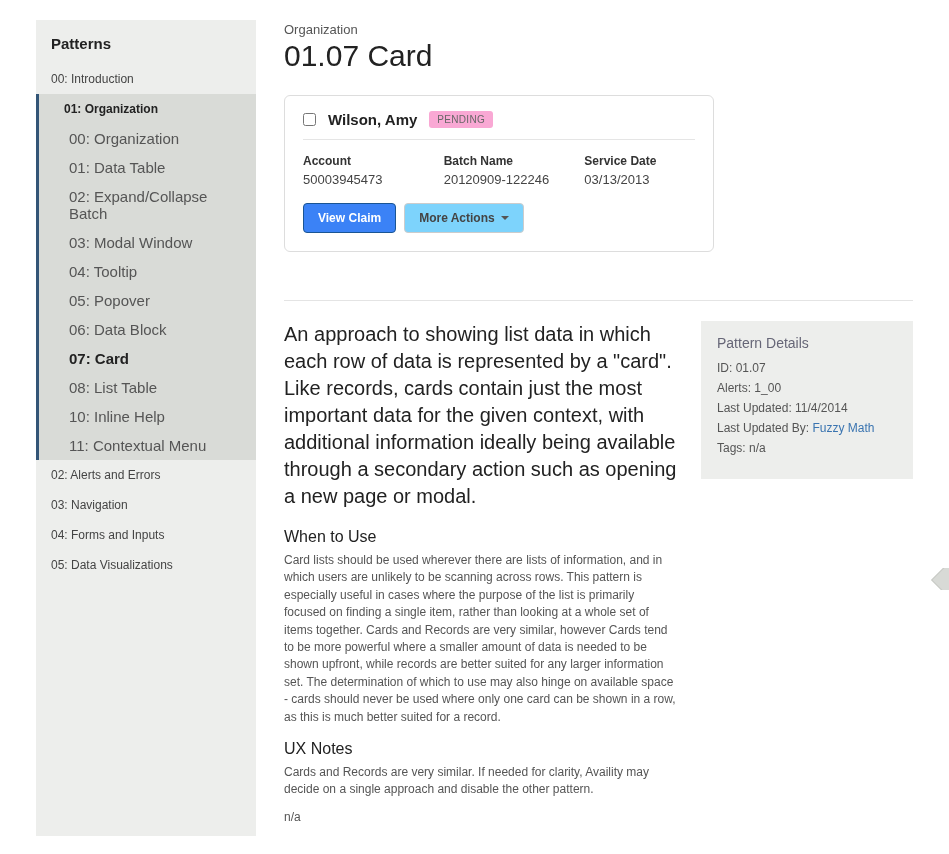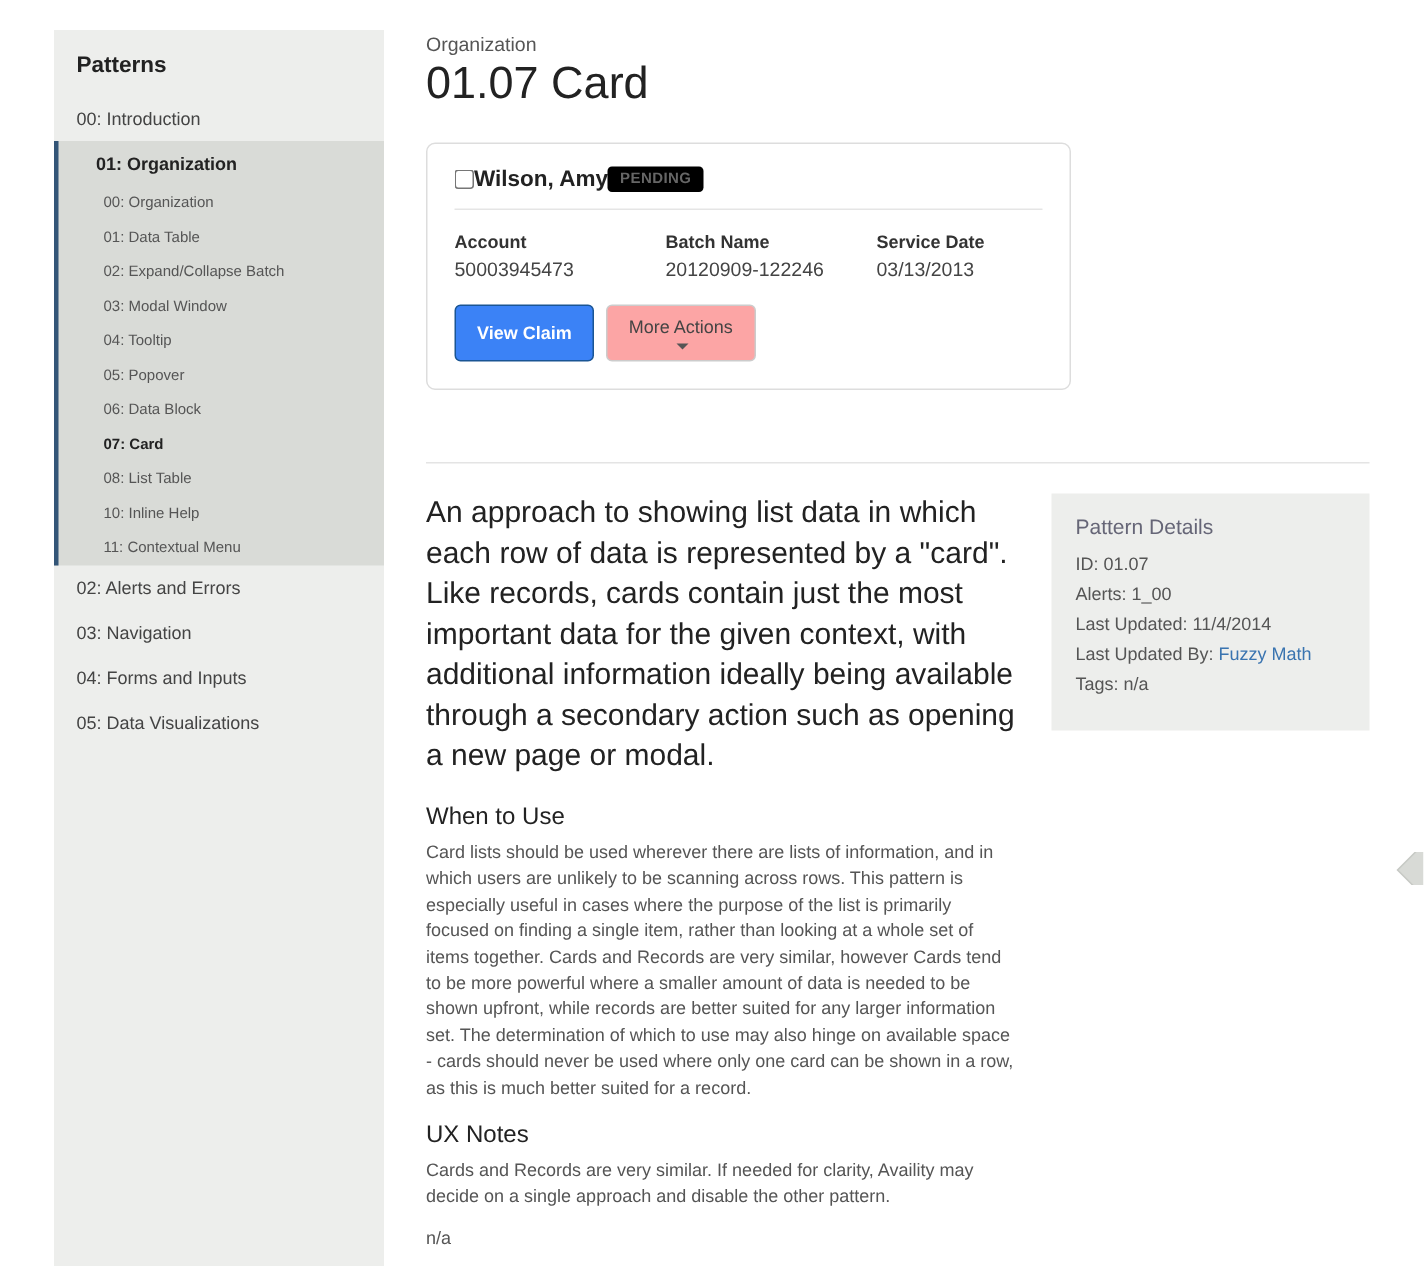--- a/index.html
+++ b/index.html
@@ -68,7 +68,7 @@
   .card-head {
     display: flex;
     align-items: center;
-    gap: 0;
+    gap: 12px;
     padding-bottom: 11px;
     border-bottom: 1px solid #e5e5e5;
   }

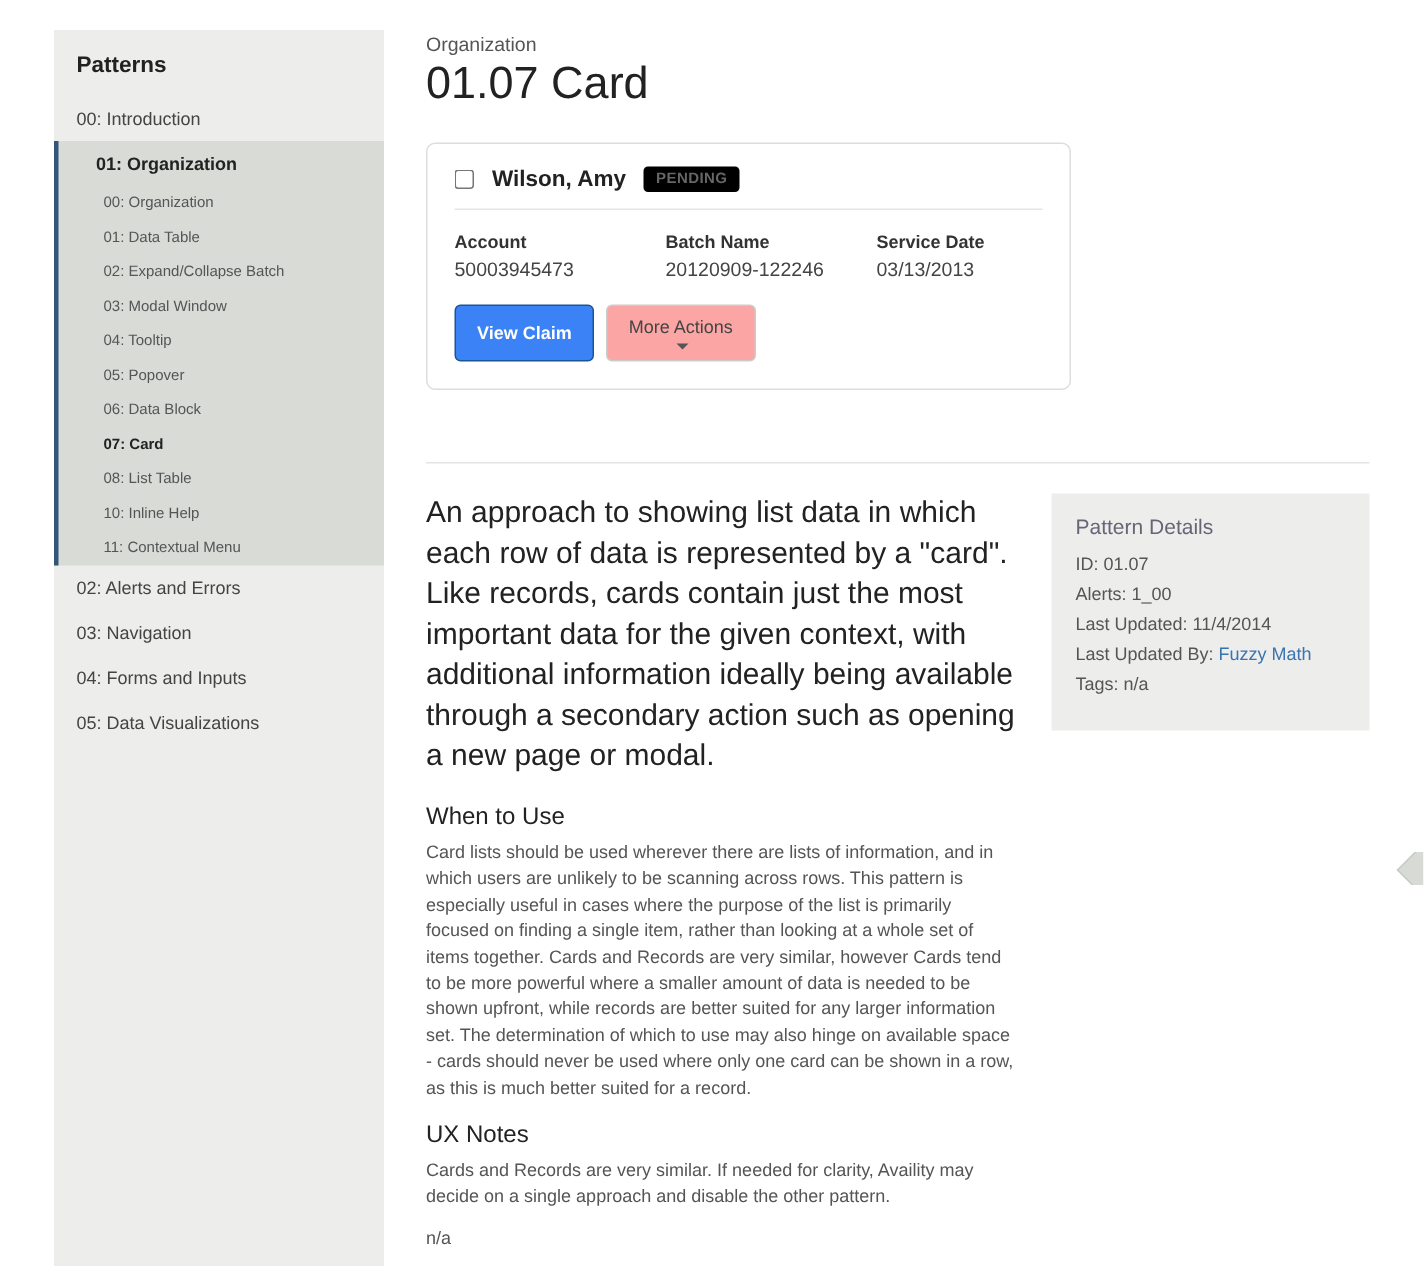--- a/index.html
+++ b/index.html
@@ -75,10 +75,10 @@
   .card-head input[type=checkbox] { width: 13px; height: 13px; }
   .card-name { font-size: 15px; font-weight: 700; color: #222; }
   .badge-pending {
-    background: #000000;
+    background: #f9a8d4;
     color: #666;
     font-size: 10px;
-    font-weight: 700;
+    font-weight: 400;
     padding: 3px 8px;
     border-radius: 3px;
     letter-spacing: 0.3px;

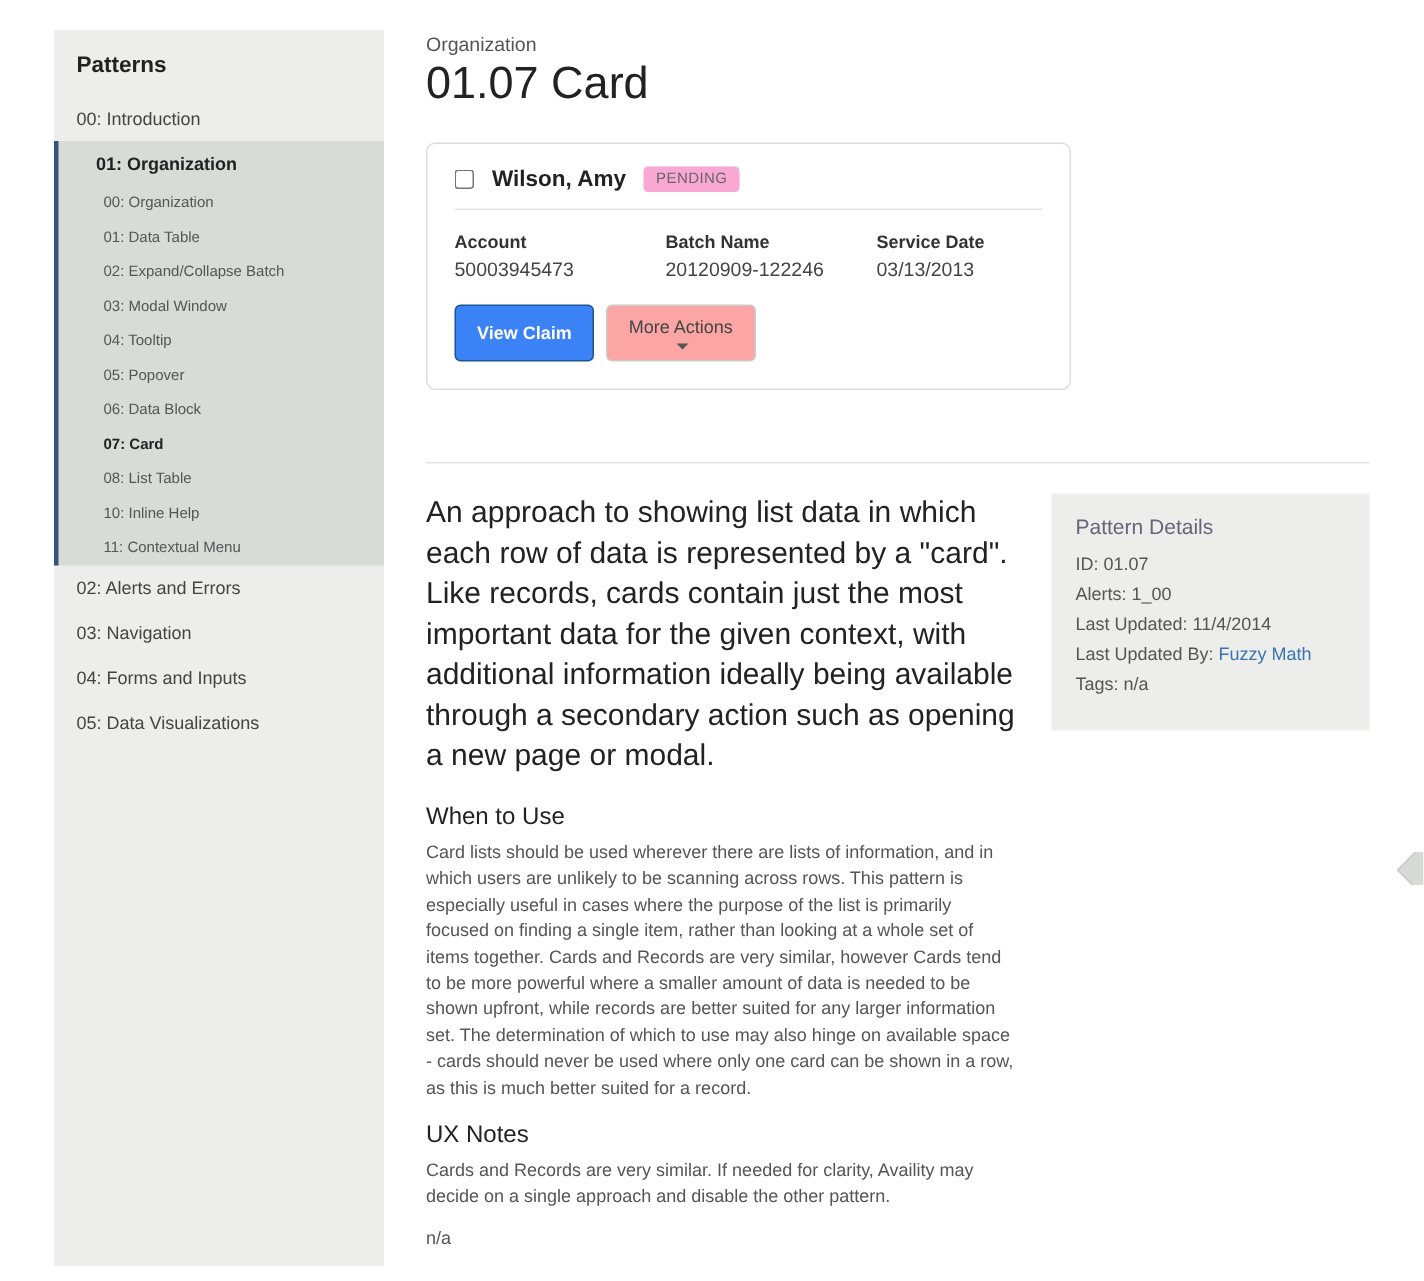--- a/index.html
+++ b/index.html
@@ -48,7 +48,7 @@
     padding: 6px 15px 6px 30px;
     color: #555;
     text-decoration: none;
-    font-size: 10px;
+    font-size: 15px;
   }
   .side-sub li.sub-active a {
     font-weight: 700;

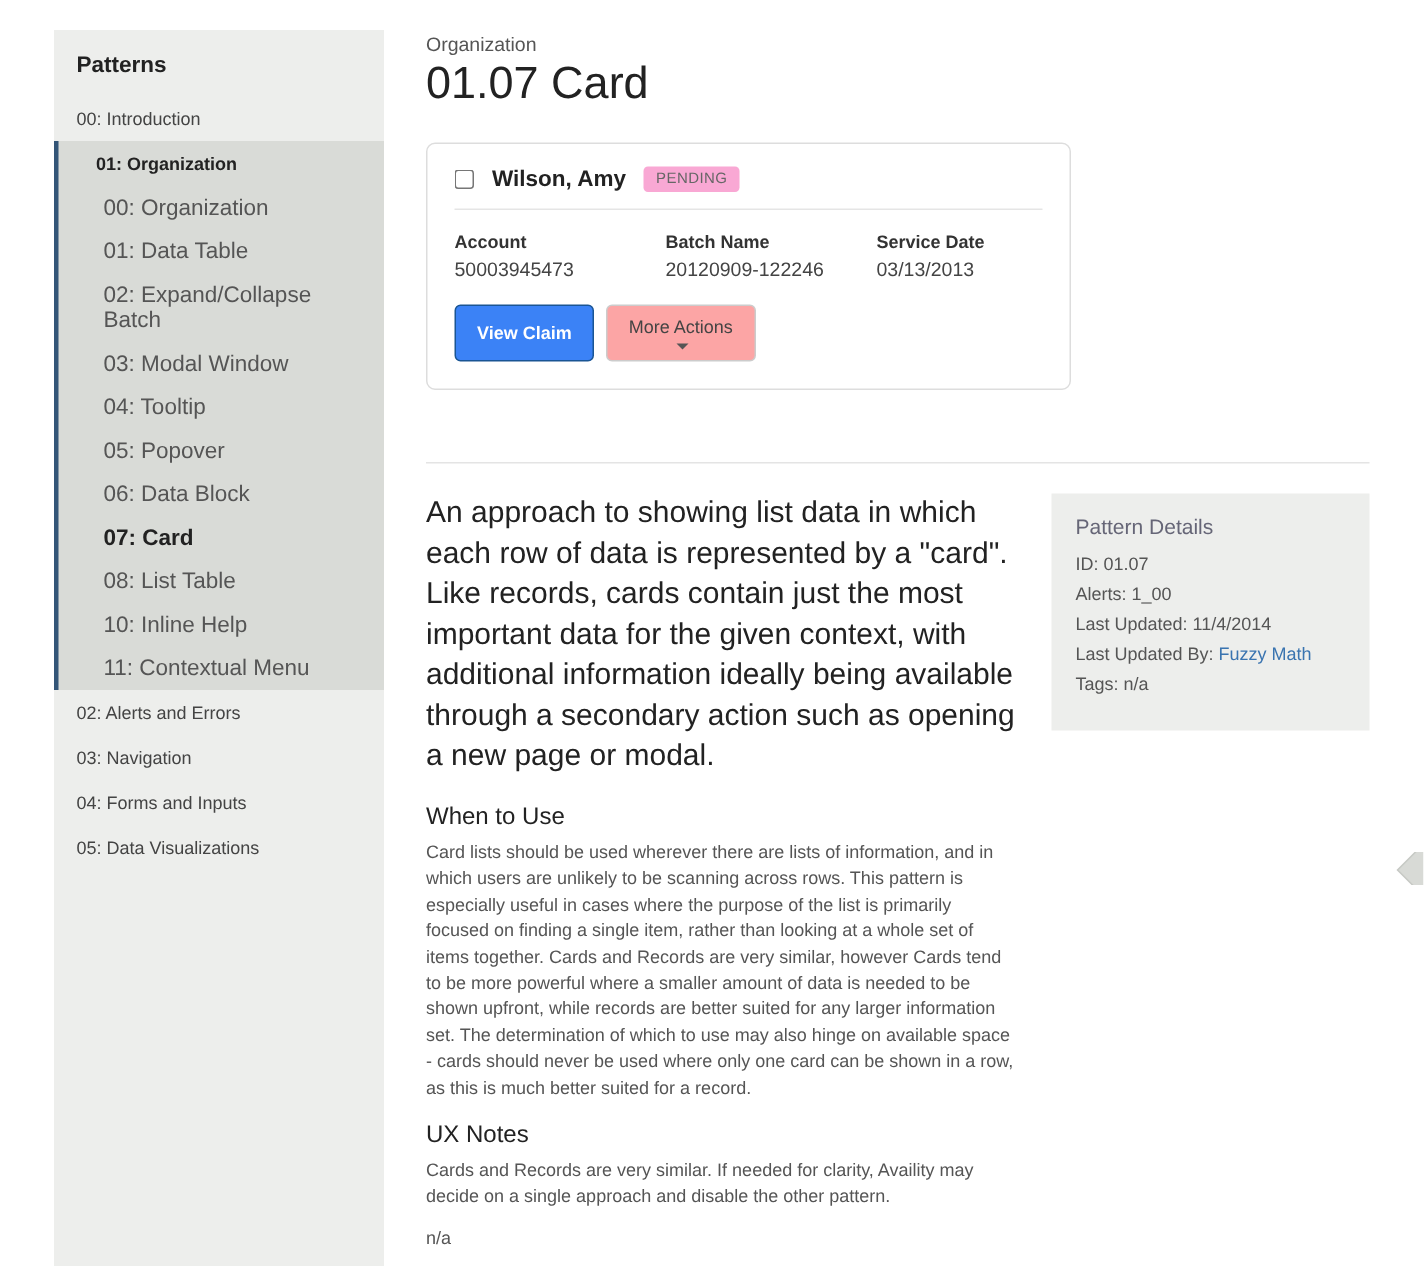--- a/index.html
+++ b/index.html
@@ -100,7 +100,7 @@
     gap: 4px;
   }
   .btn-primary { background: #3b82f6; color: #fff; border-color: #1a5594; }
-  .btn-default { background: #fca5a5; color: #444; border-color: #ccc; font-weight: 400; flex-direction: column; }
+  .btn-default { background: #7dd3fc; color: #444; border-color: #ccc; font-weight: 700; }
   .caret {
     display: inline-block;
     width: 0; height: 0;

